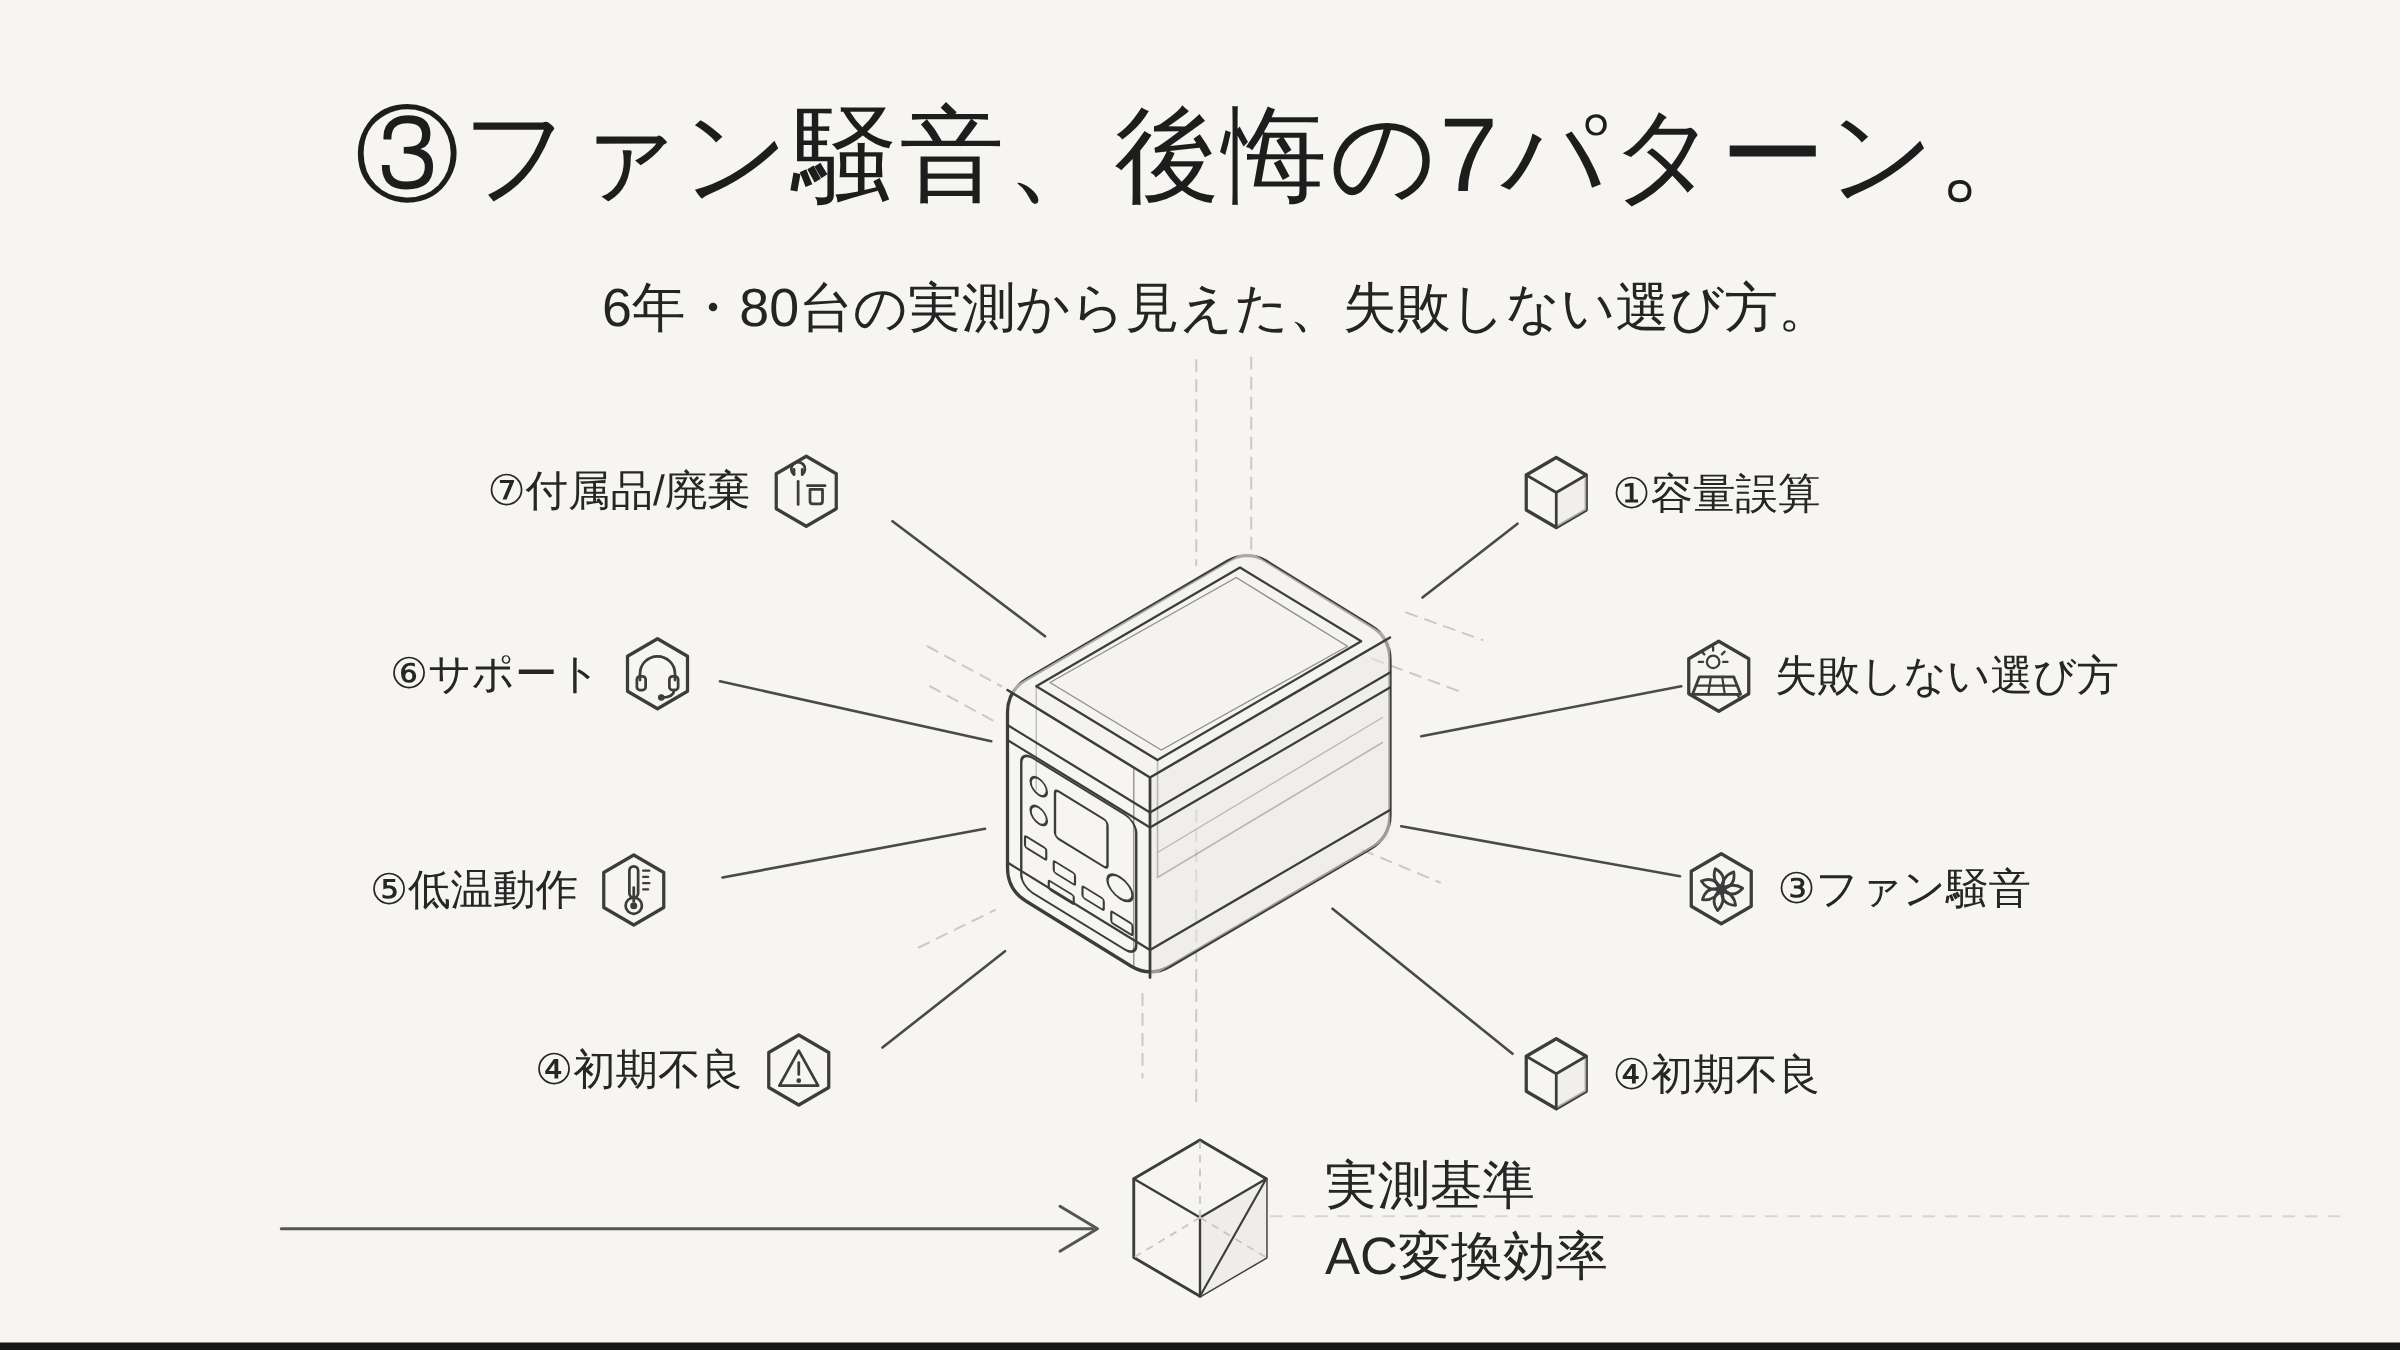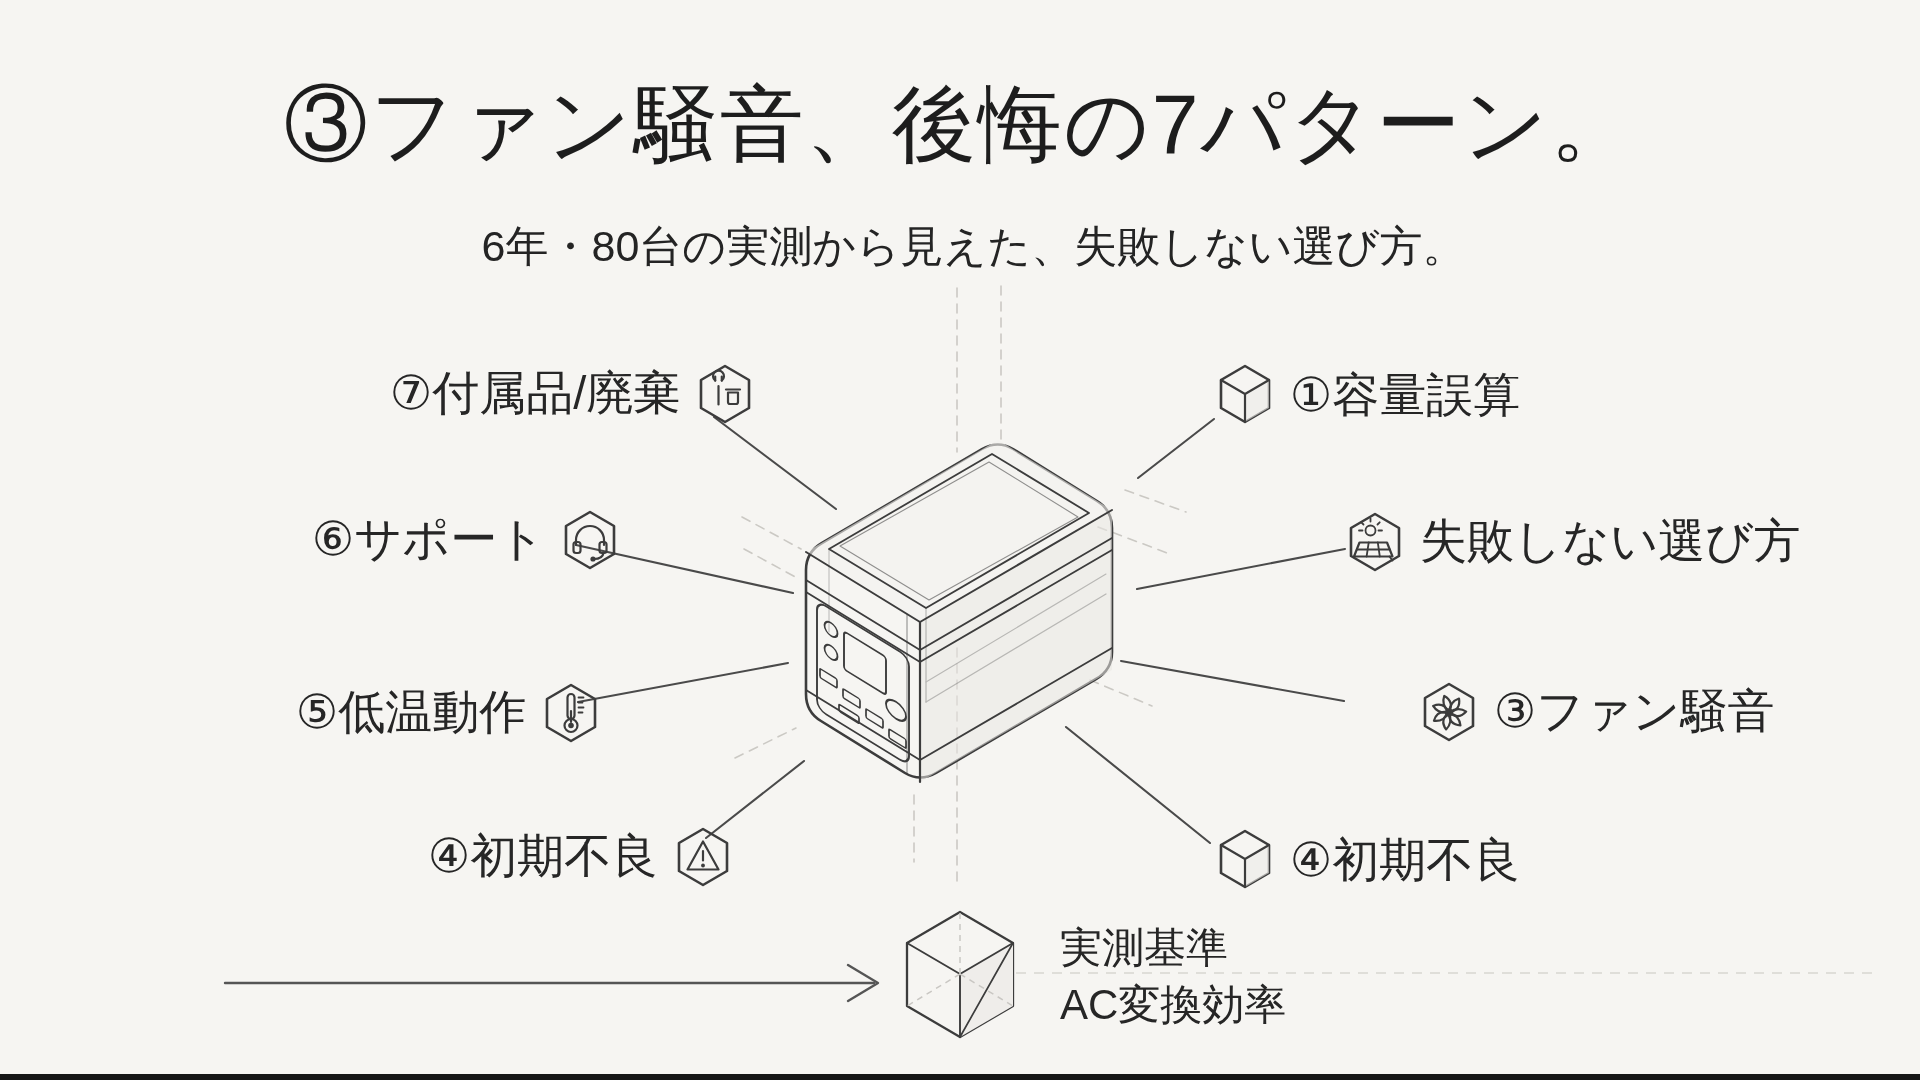--- a/index.html
+++ b/index.html
@@ -21,7 +21,7 @@
   }
   .callout{
     display:flex;align-items:center;gap:16px;
-    font-size:47px;font-weight:400;color:#262626;white-space:nowrap;
+    font-size:34px;font-weight:400;color:#262626;white-space:nowrap;
   }
   .callout svg{flex:none;display:block;}
   .icon-hex{fill:none;stroke:#3c3c3c;stroke-width:2.6;stroke-linejoin:round;}

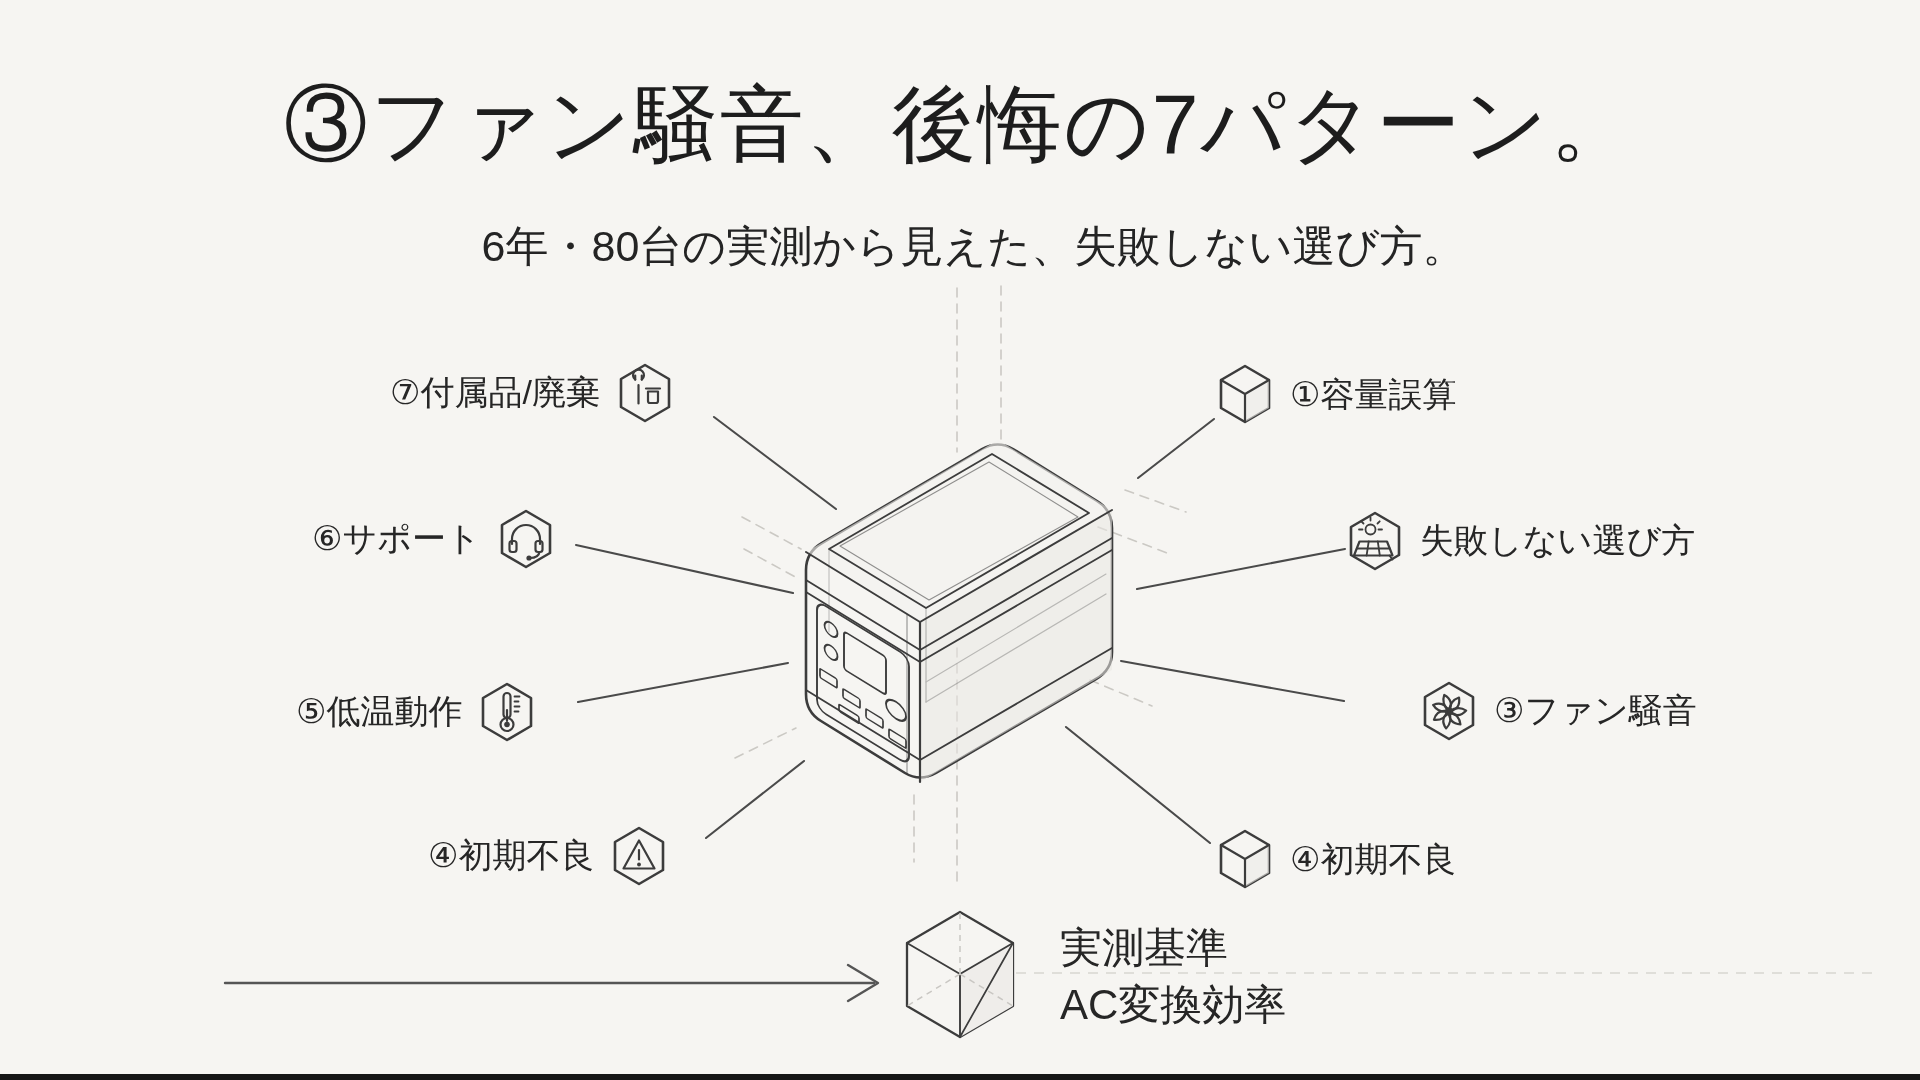--- a/index.html
+++ b/index.html
@@ -199,7 +199,7 @@
   <span>失敗しない選び方</span>
 </div>
 
-<div class="abs callout" style="left:1420px;top:680px;">
+<div class="abs callout" style="left:1348px;top:680px;">
   <svg width="58" height="62" viewBox="0 0 58 62">
     <path class="icon-hex" d="M29 3 L53 17 L53 45 L29 59 L5 45 L5 17 Z"></path>
     <g class="ig" stroke-width="1.9">

